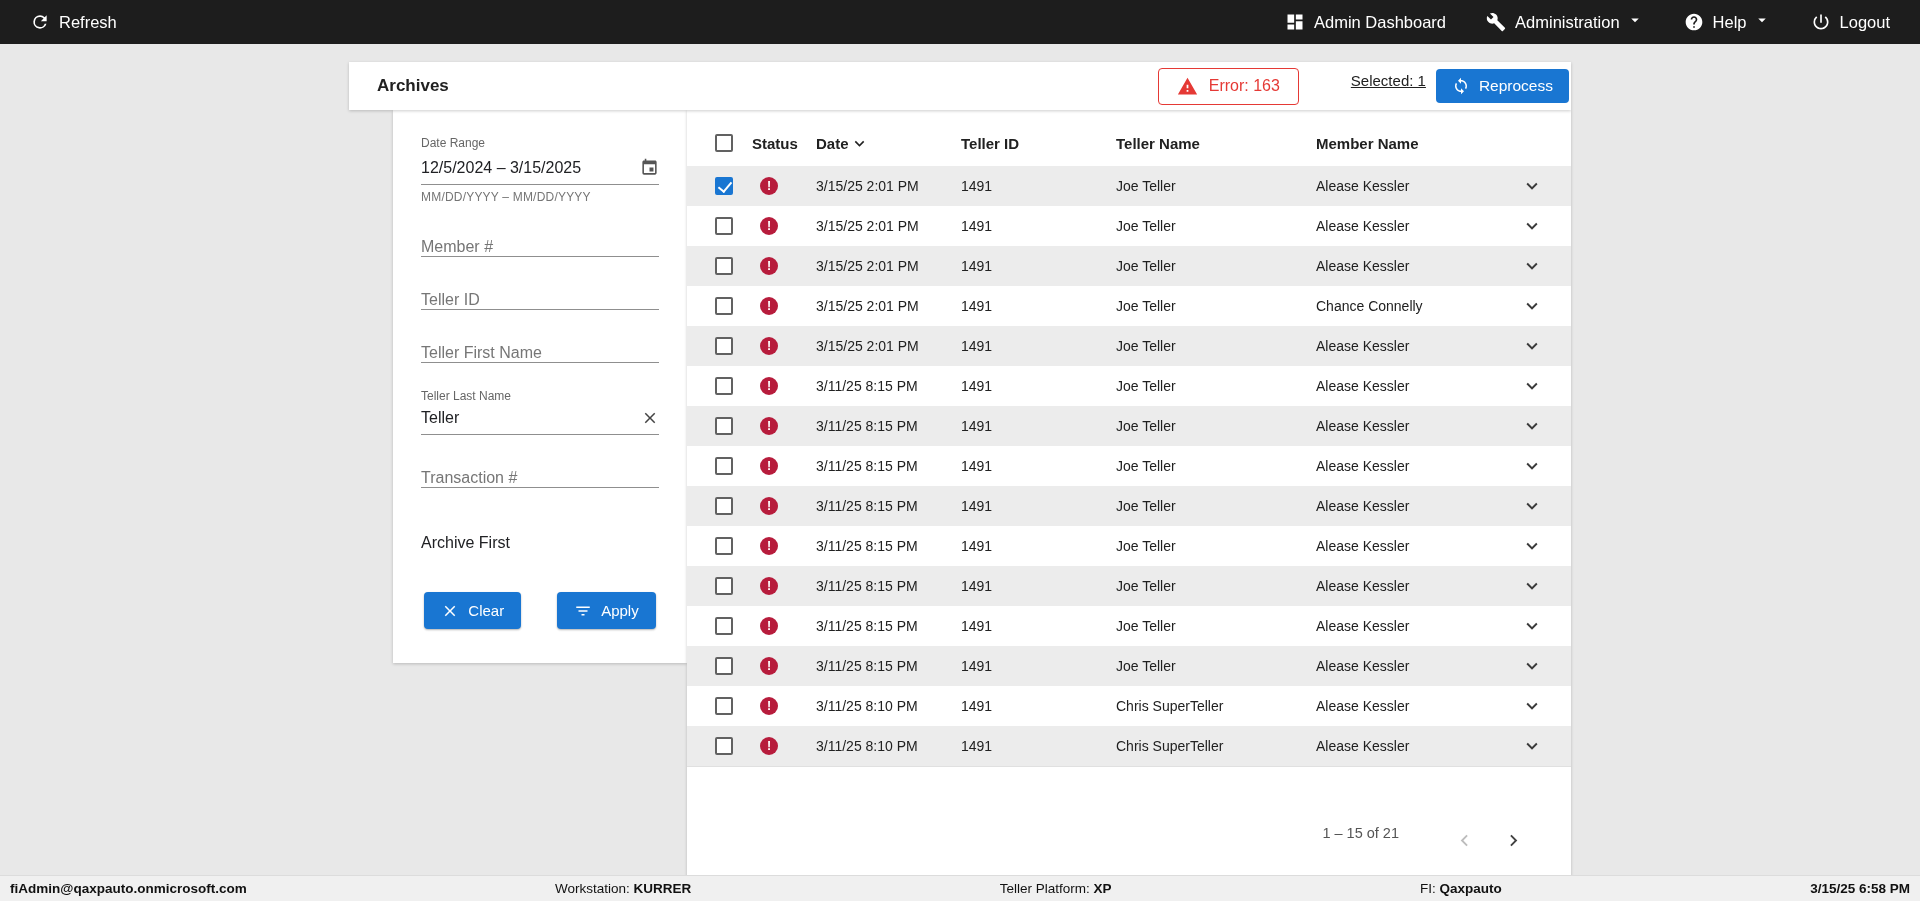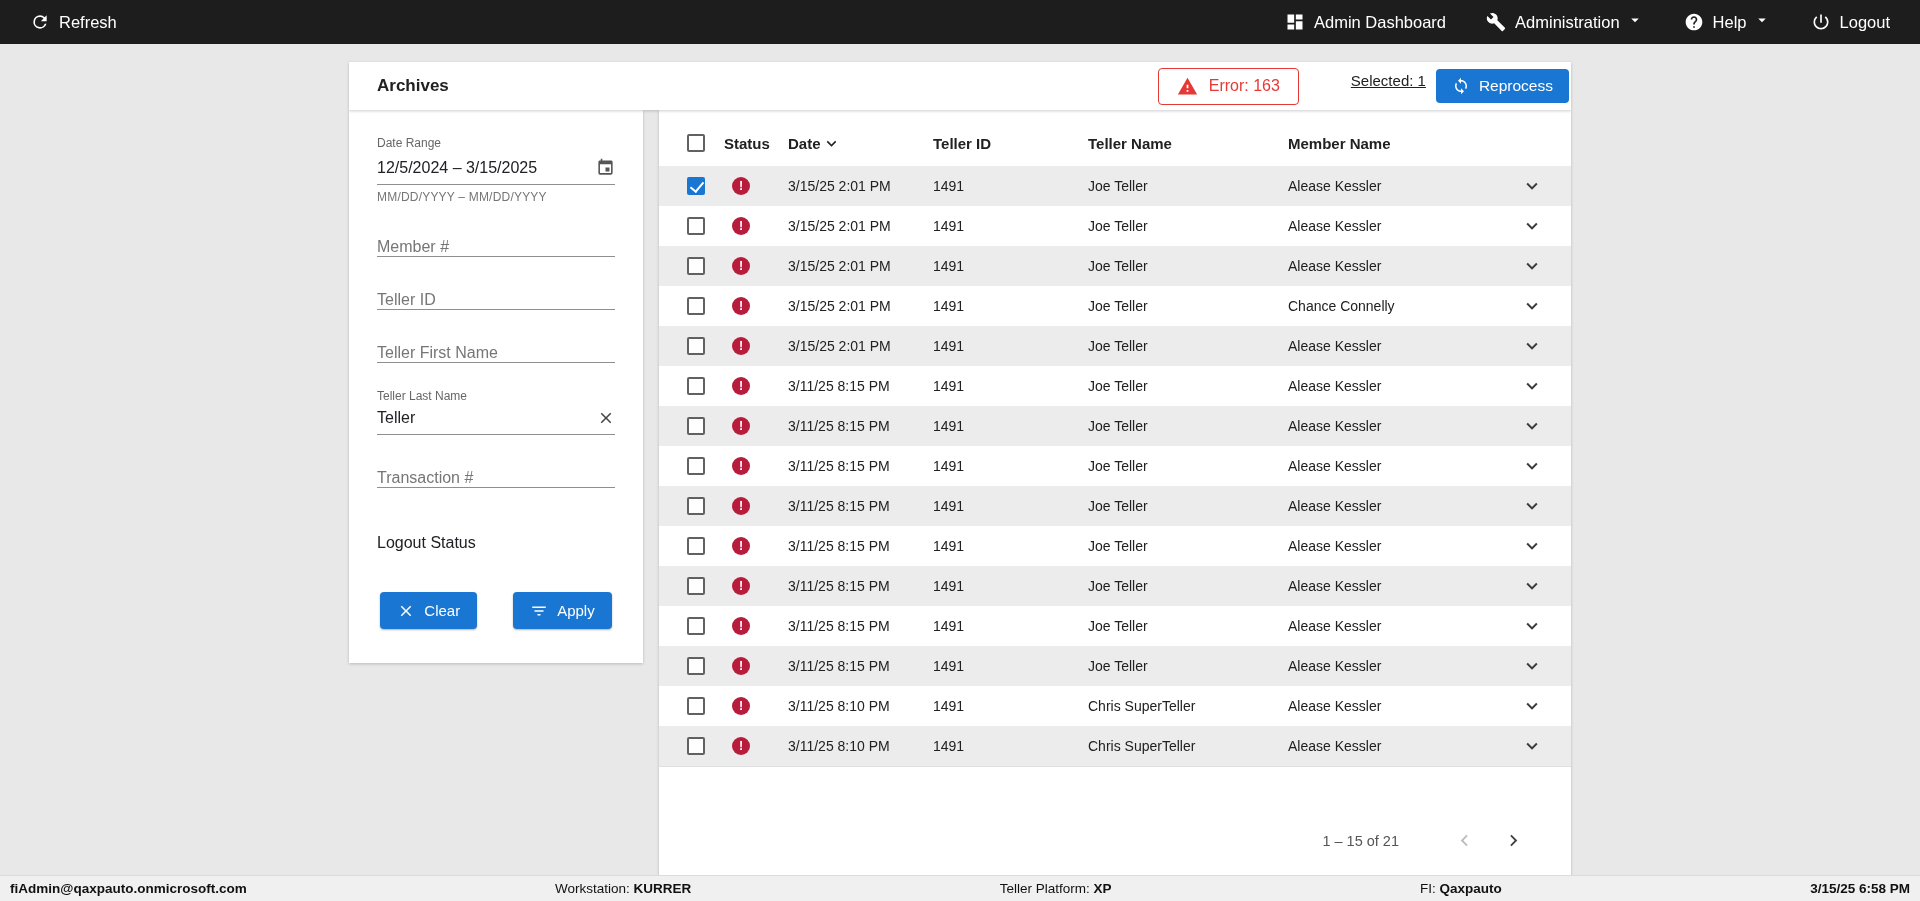--- a/index.html
+++ b/index.html
@@ -31,7 +31,7 @@
   .reprocess-btn{height:34px;background:var(--accent);color:#fff;border:none;border-radius:4px;display:flex;align-items:center;gap:9px;padding:0 16px;font-size:15.5px;cursor:pointer;margin-right:2px;font-family:inherit;}
   .reprocess-btn .icon svg{width:18px;height:18px;fill:#fff;}
 
-  .main-row{display:flex;gap:16px;align-items:flex-start;}
+  .main-row{display:flex;gap:0;align-items:flex-start;margin-left:44px;}
 
   
   .filter-card{width:294px;padding:26px 28px 34px;}

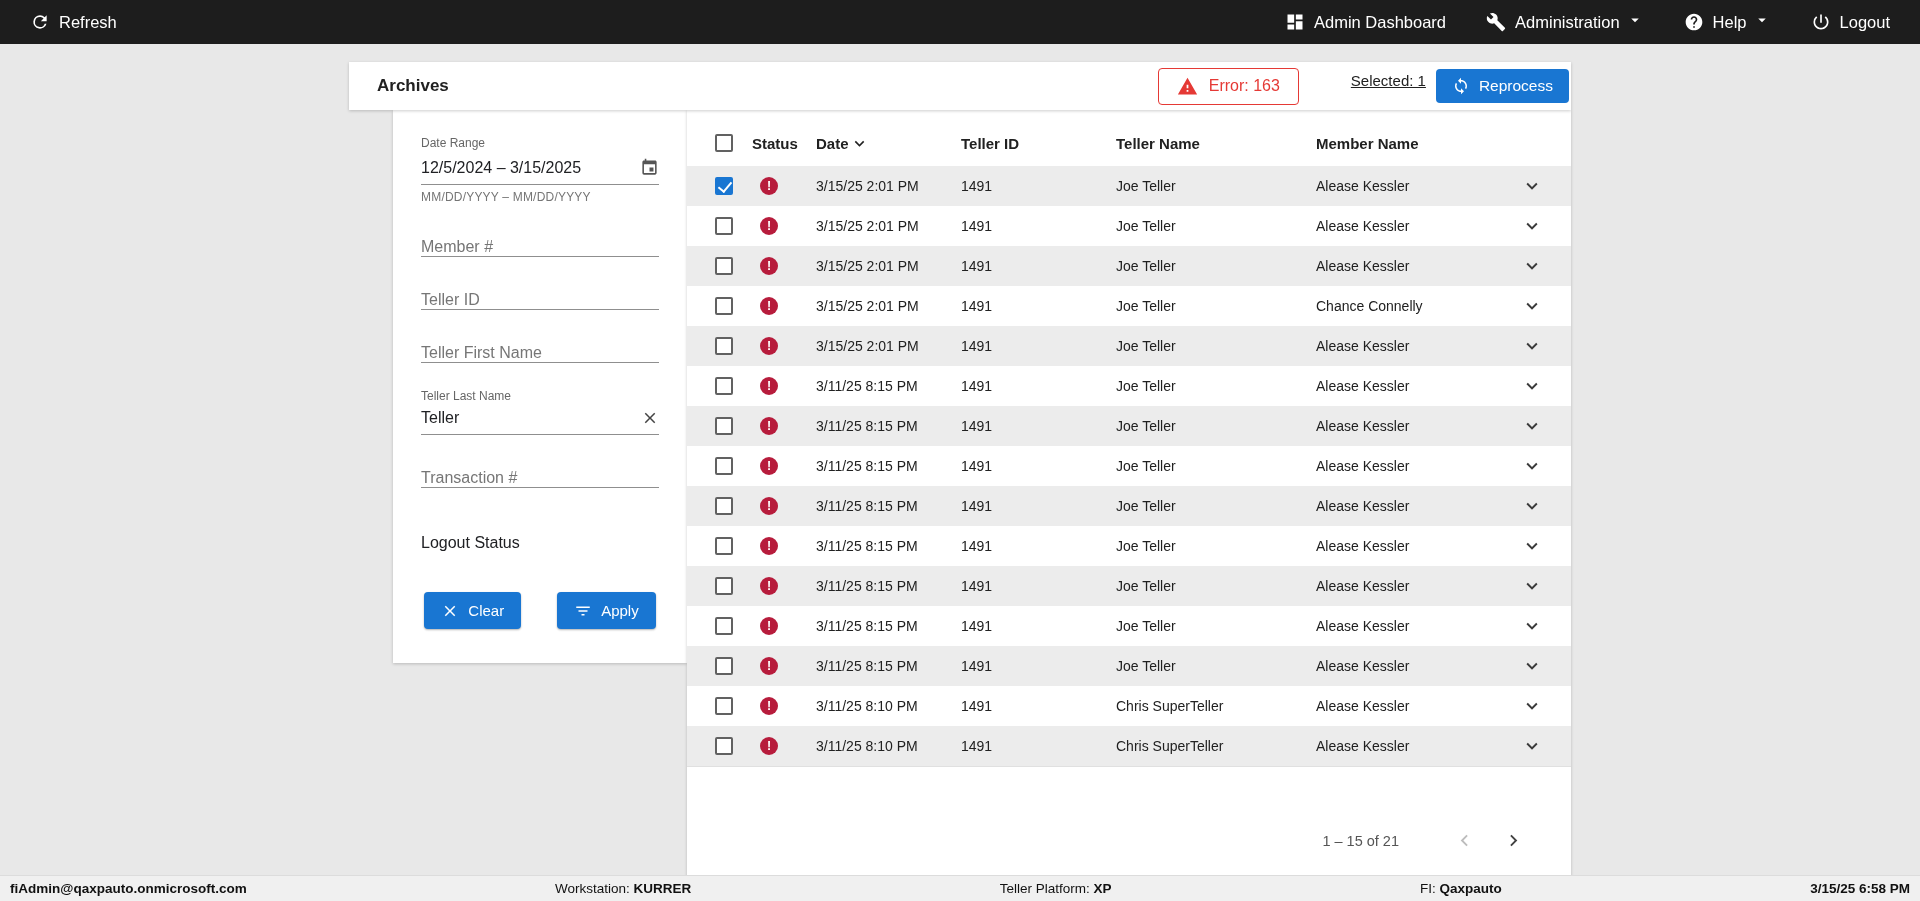--- a/index.html
+++ b/index.html
@@ -198,7 +198,7 @@
 
       <div class="text-field">Transaction #</div>
 
-      <div class="section-title">Logout Status</div>
+      <div class="section-title">Archive First</div>
 
       <div class="filter-buttons">
         <button class="blue-btn">

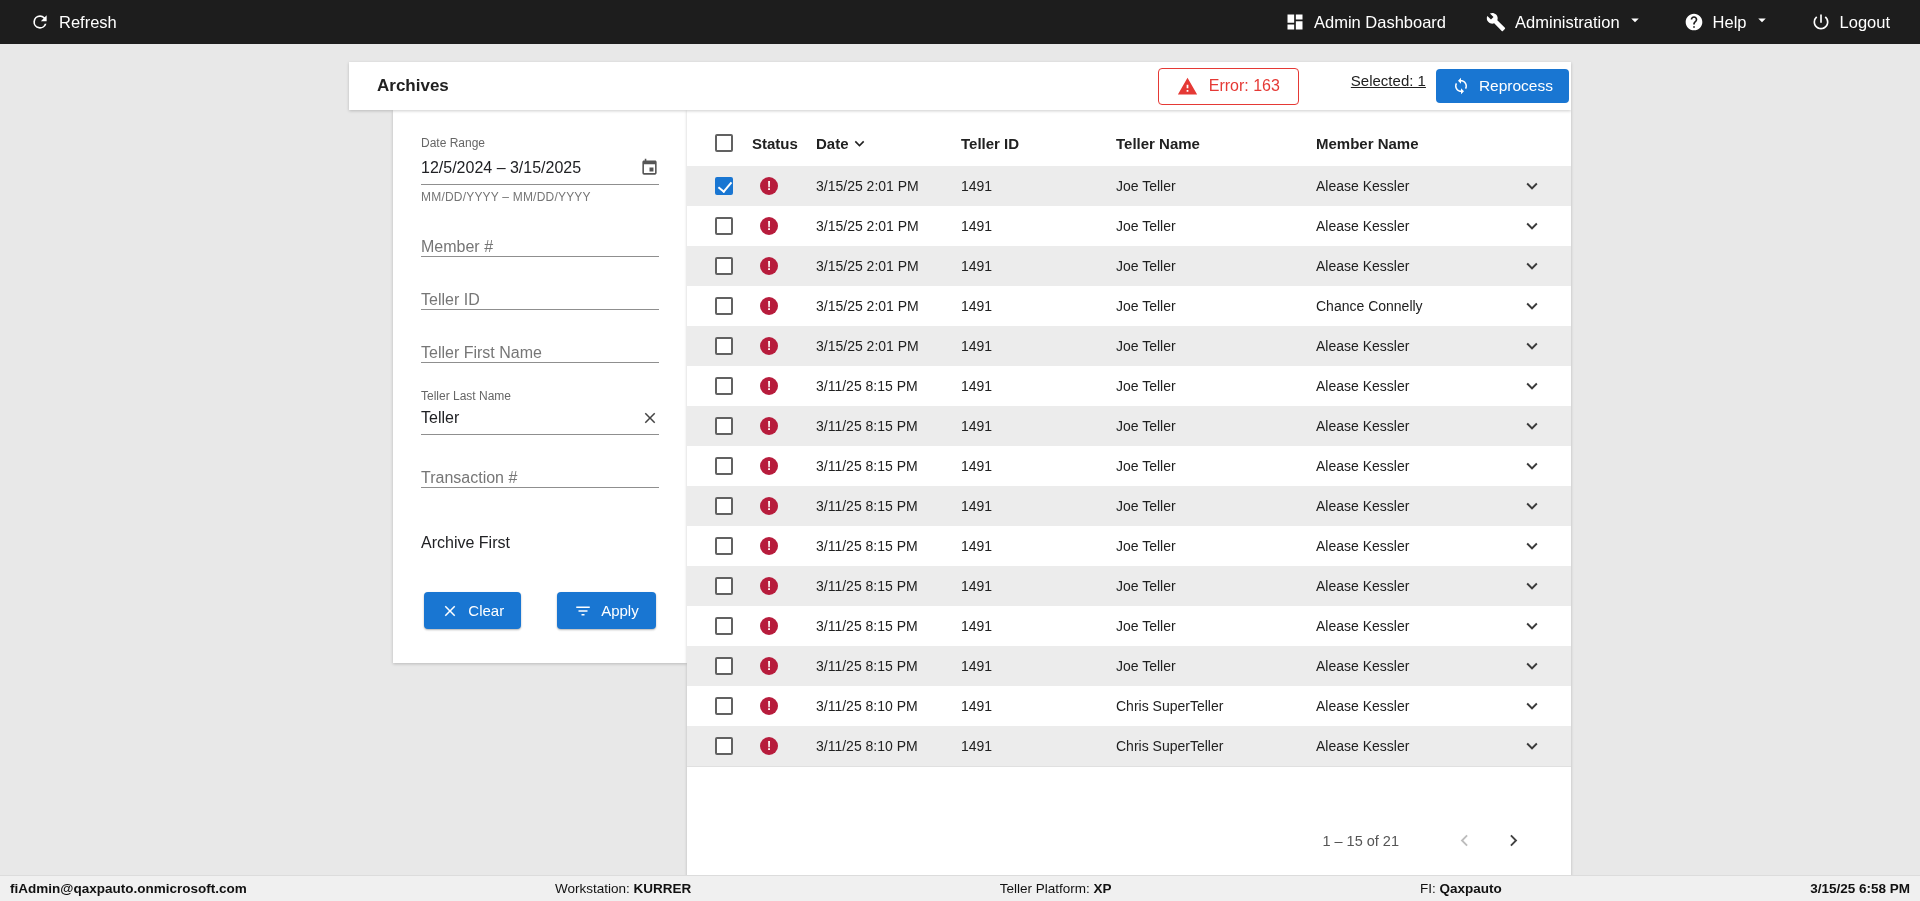--- a/index.html
+++ b/index.html
@@ -67,7 +67,7 @@
   .row-chevron svg{width:22px;height:22px;fill:#3a3a3a;}
   .tbody{border-bottom:1px solid #e0e0e0;}
 
-  .pagination{display:flex;align-items:center;justify-content:flex-end;margin-top:58px;padding-right:42px;}
+  .pagination{display:flex;justify-content:flex-end;margin-top:58px;padding-right:42px;}
   .pg-text{font-size:14.5px;color:#555;margin-right:50px;}
   .pg-btn{background:none;border:none;cursor:pointer;display:flex;padding:4px;}
   .pg-btn svg{width:23px;height:23px;}

